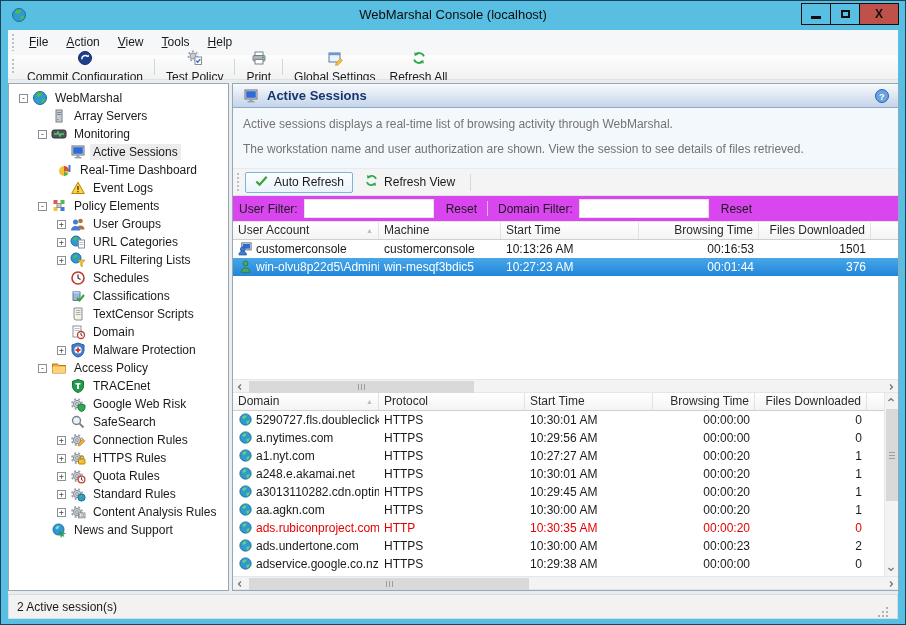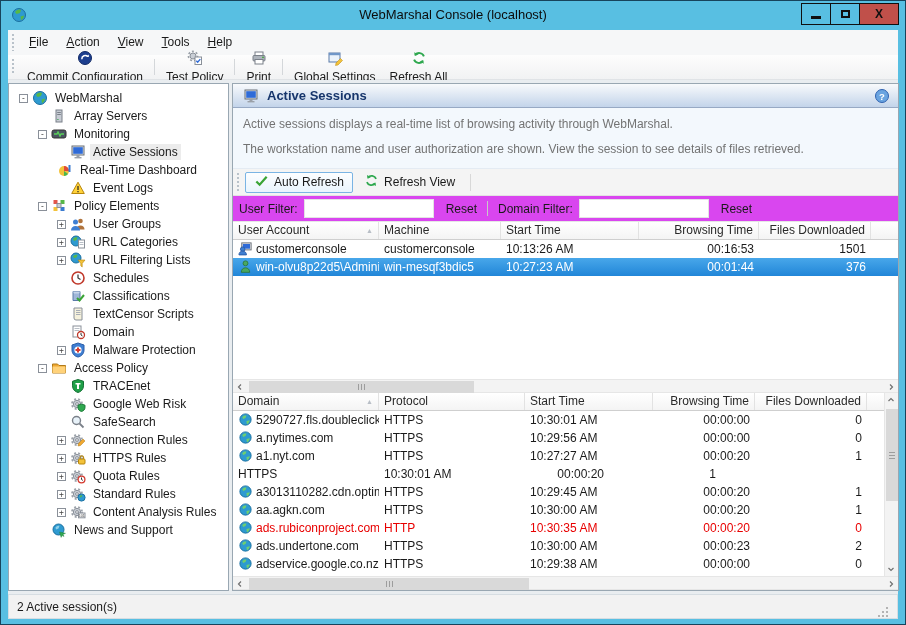--- a/index.html
+++ b/index.html
@@ -662,6 +662,11 @@
               <div class="td r" style="width: 112px; flex: 0 0 auto;">1</div>
             </div>
             <div class="trow">
+              <div class="td" style="width: 146px; flex: 0 0 auto;"><span class="rowico"><svg viewBox="0 0 16 16">
+                    <circle cx="8" cy="8" r="6" fill="#2e9ad0" stroke="#1a6fa0"></circle>
+                    <path d="M4.5 5.5C5.5 4 7.5 3.5 9 4L8 6.5 5.5 7.5z" fill="#6fcf6f"></path>
+                    <path d="M9 9.5l3.5-.8c-.2 2-1.3 3.6-3 4.3z" fill="#6fcf6f"></path>
+                  </svg></span>a248.e.akamai.net</div>
               <div class="td" style="width: 146px; flex: 0 0 auto;">HTTPS</div>
               <div class="td" style="width: 128px; flex: 0 0 auto;">10:30:01 AM</div>
               <div class="td r" style="width: 102px; flex: 0 0 auto;">00:00:20</div>

